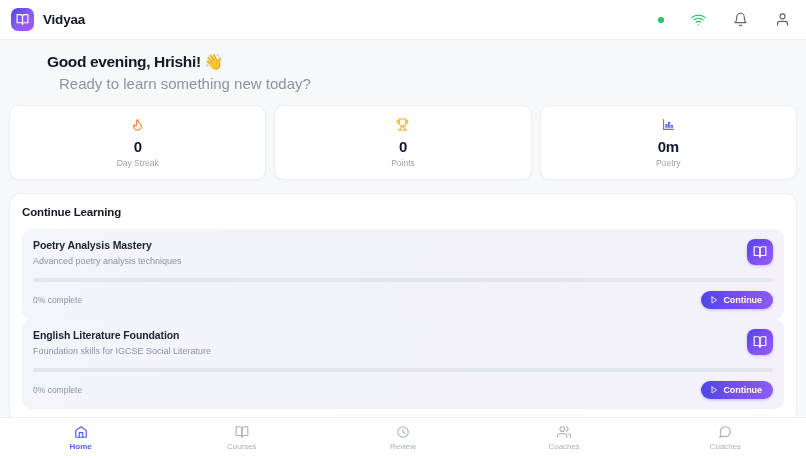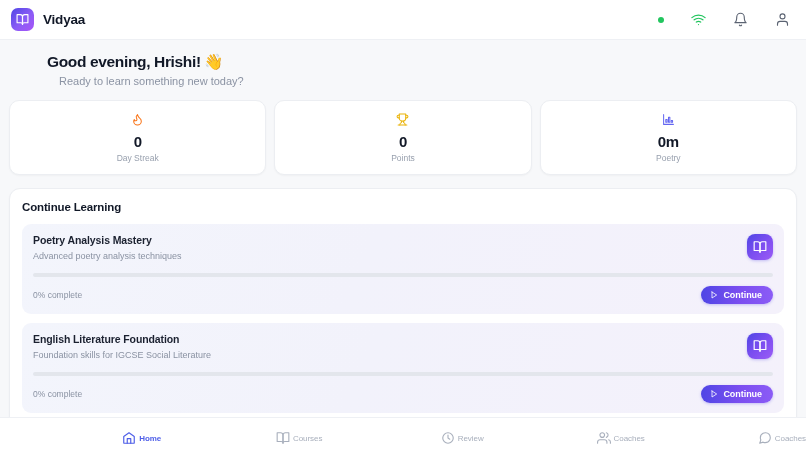--- a/index.html
+++ b/index.html
@@ -81,7 +81,7 @@
   }
   .greeting-sub {
     margin-top: 3px;
-    font-size: 11px;
+    font-size: 15px;
     color: #8b93a3;
     line-height: 1.3;
     padding-left: 12px;

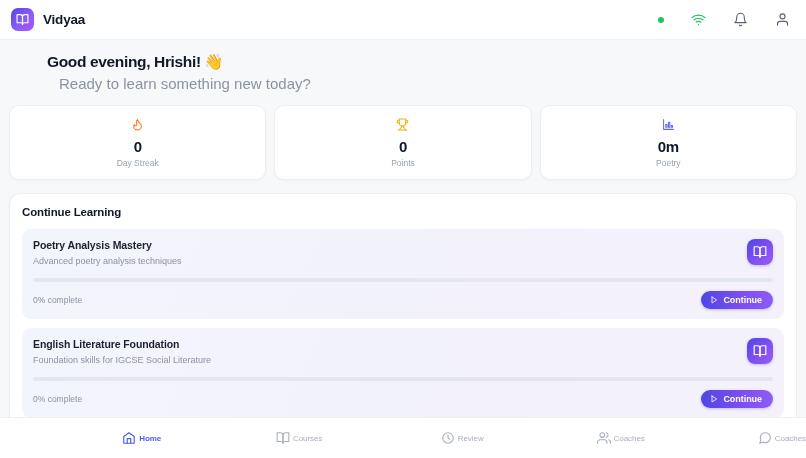--- a/index.html
+++ b/index.html
@@ -142,7 +142,6 @@
     margin-top: 11px;
     display: flex;
     flex-direction: column;
-    gap: 9px;
   }
   .course-card {
     position: relative;

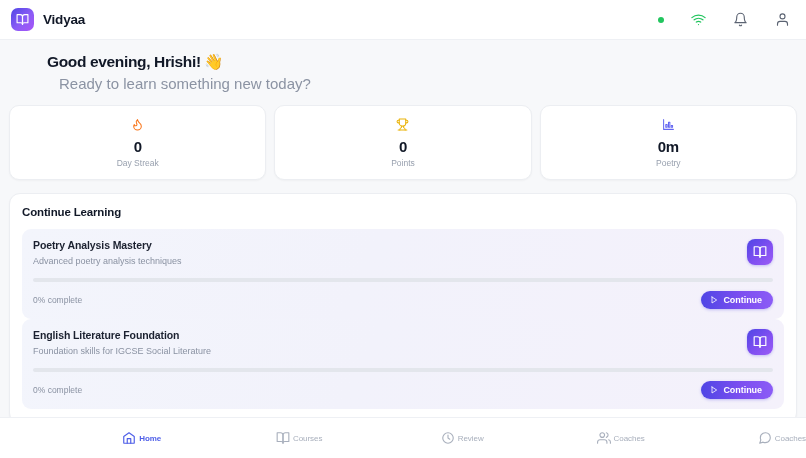--- a/index.html
+++ b/index.html
@@ -233,9 +233,9 @@
   .nav-item {
     flex: 1 1 0;
     display: flex;
-    flex-direction: row;
-    align-items: center;
-    justify-content: flex-end;
+    flex-direction: column;
+    align-items: center;
+    justify-content: space-between;
     gap: 3px;
     cursor: pointer;
     color: #a8afbc;

